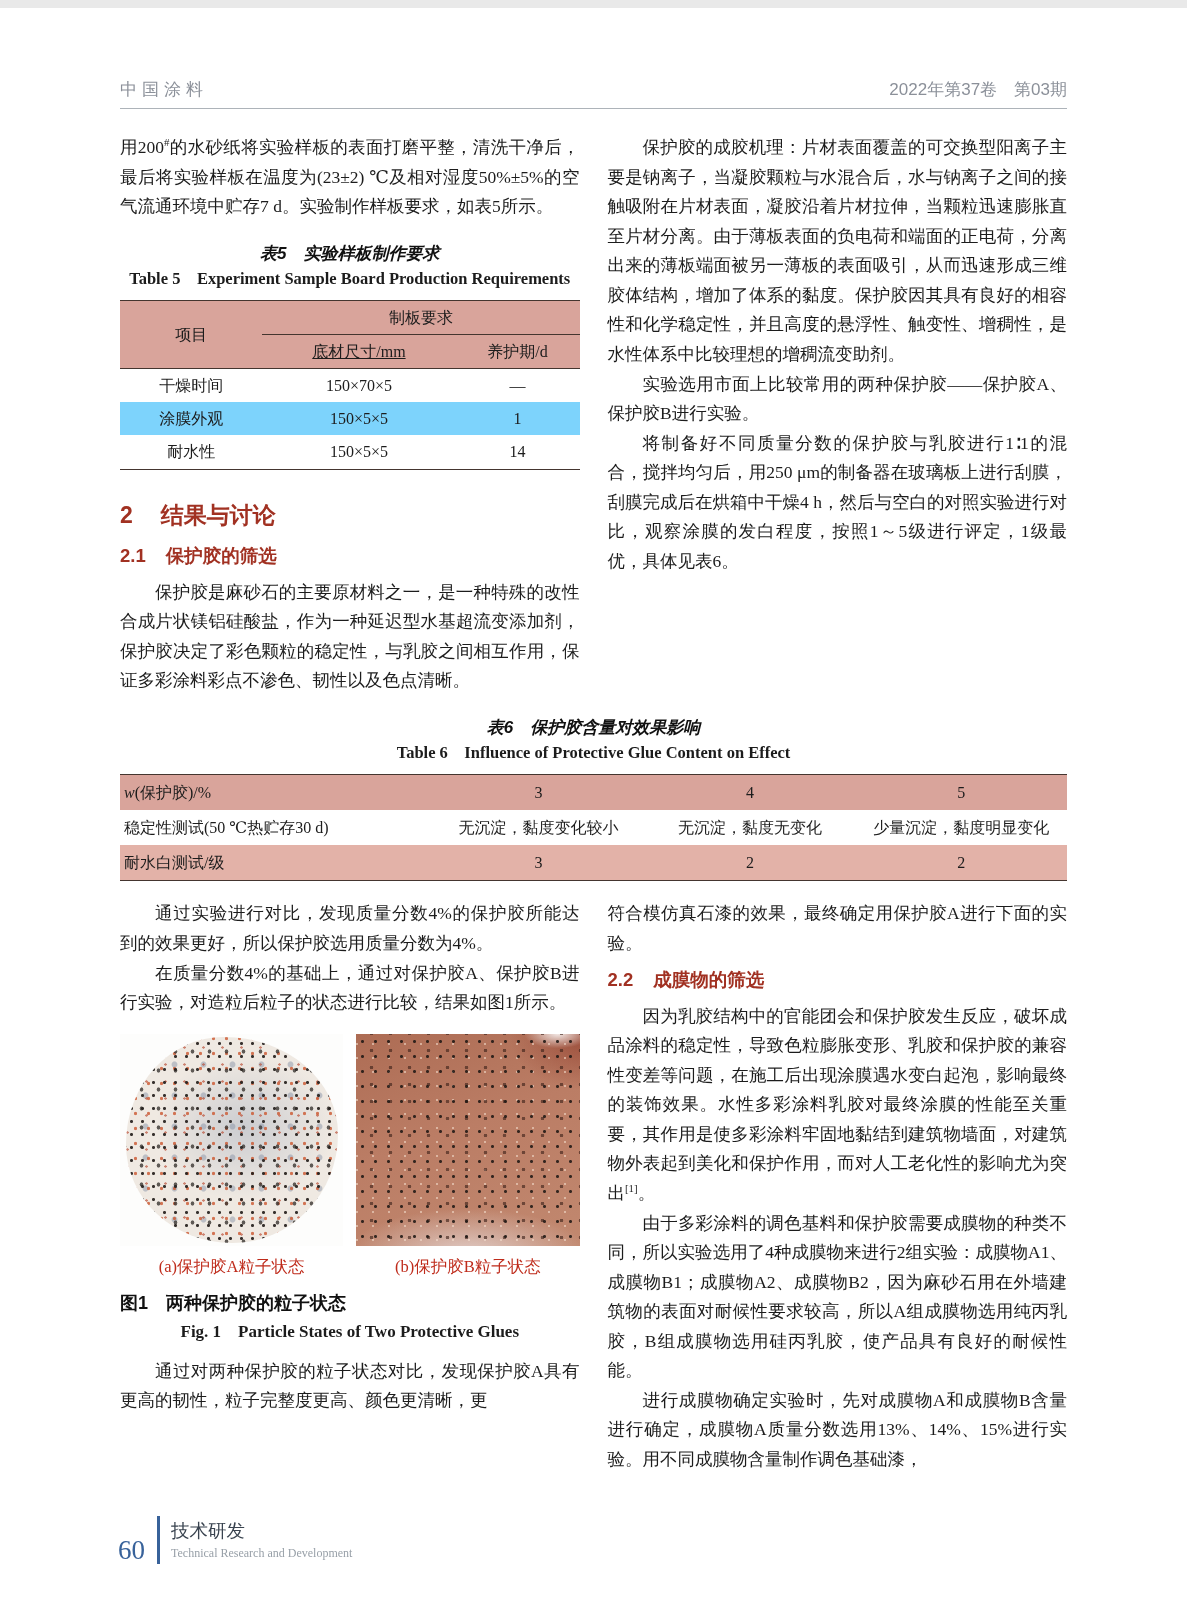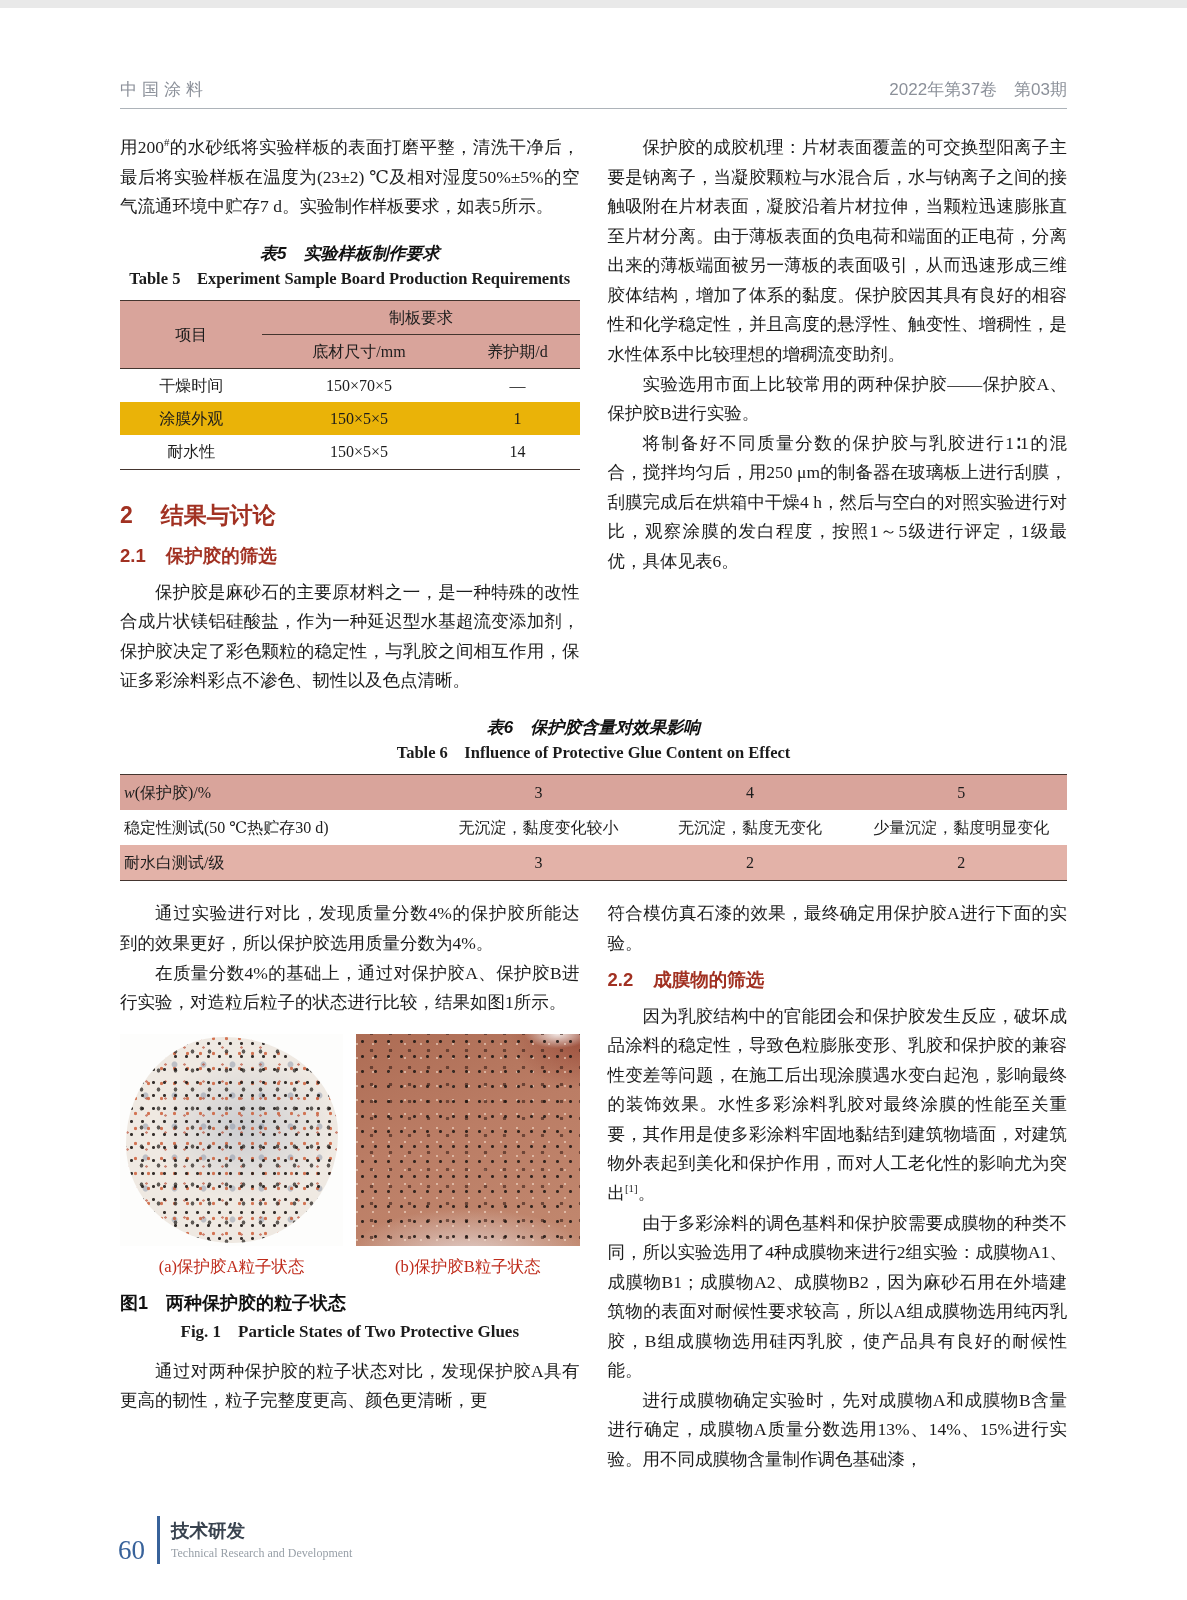--- a/index.html
+++ b/index.html
@@ -114,7 +114,7 @@
               <td class="hd hd-sep" colspan="2">制板要求</td>
             </tr>
             <tr>
-              <td class="hd hd-bot" style="width:42%;">底材尺寸/mm</td>
+              <td class="hd hd-bot" style="width:42%;text-decoration:underline;">底材尺寸/mm</td>
               <td class="hd hd-bot" style="width:27%;">养护期/d</td>
             </tr>
             <tr>

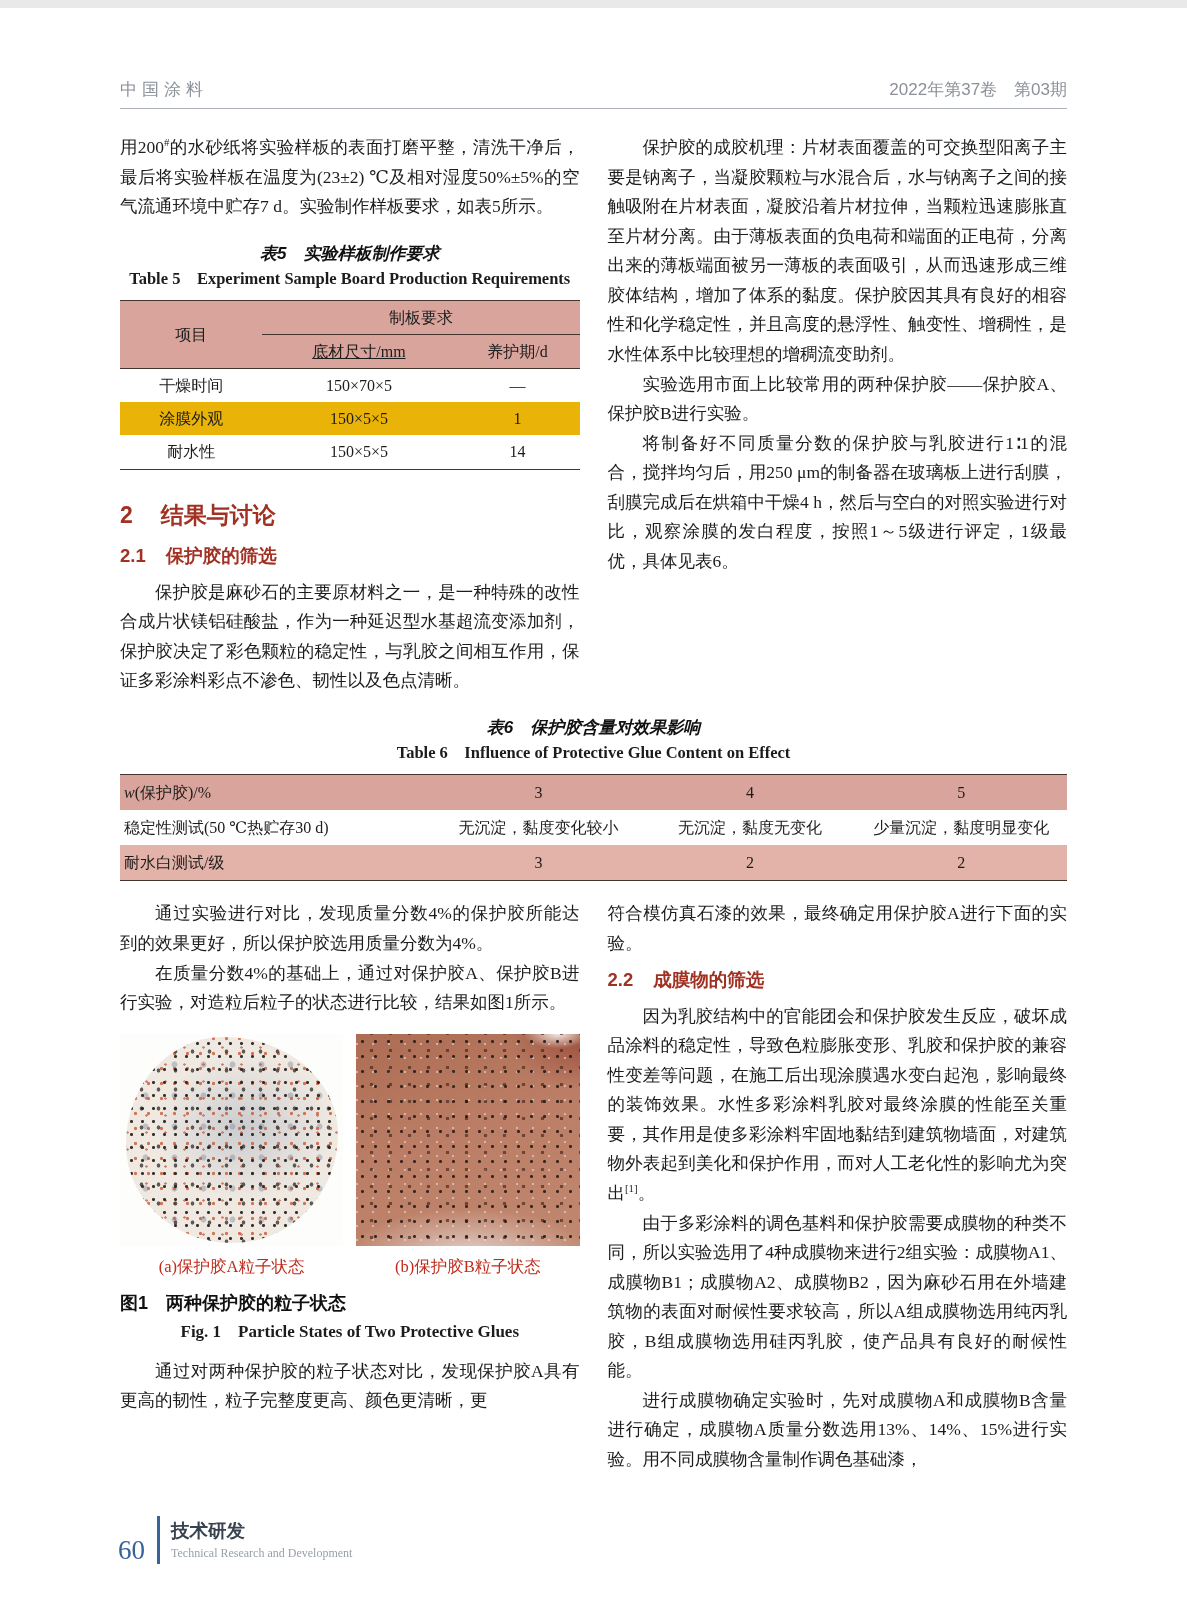--- a/index.html
+++ b/index.html
@@ -39,7 +39,7 @@
   .hd{background:#d9a49b;}
   .hd-sep{border-bottom:1.1px solid #44352f;}
   .hd-bot{border-bottom:1.3px solid #44352f;}
-  .pink-light{background:#eab308;}
+  .pink-light{background:#7dd3fc;}
   .pink1{background:#d9a49b;}
   .pink2{background:#e3b2a8;}
   .lab{text-align:left;padding-left:10px;}

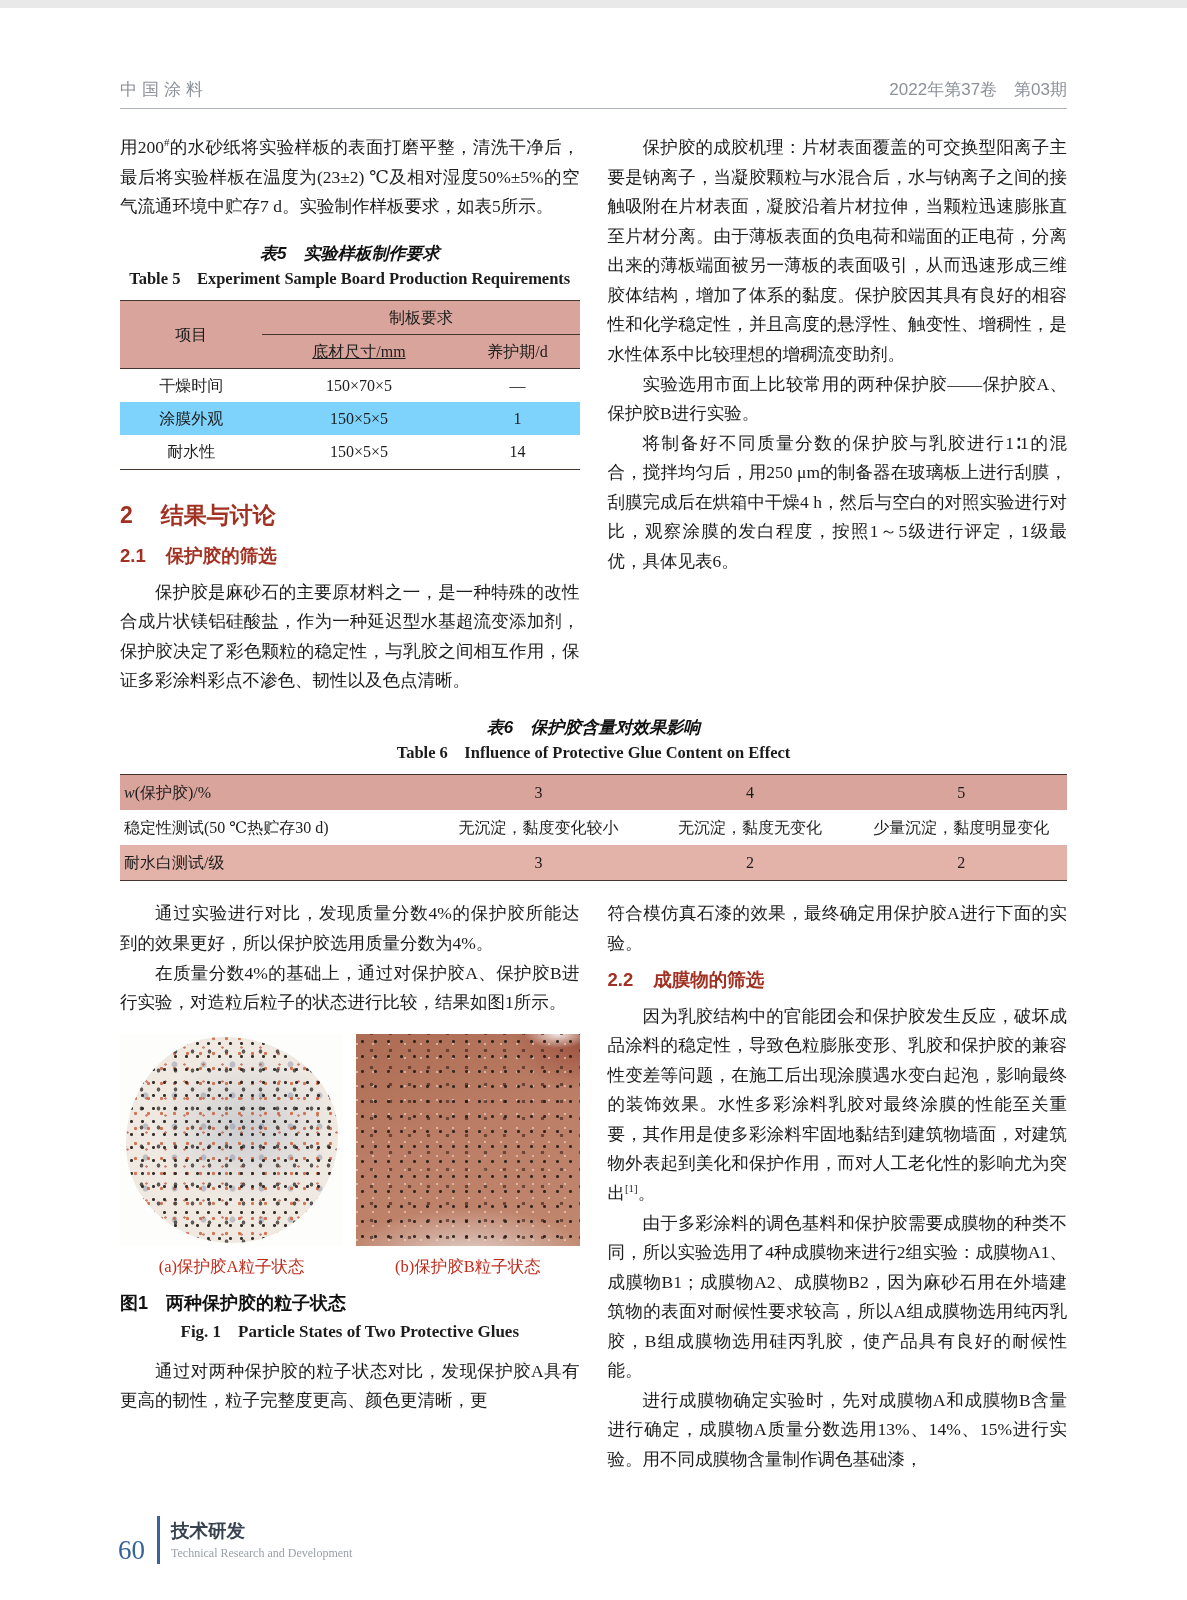--- a/index.html
+++ b/index.html
@@ -84,7 +84,7 @@
   .footer{position:absolute;left:118px;bottom:44px;display:flex;align-items:center;}
   .pageno{font-size:27px;color:#38629a;margin-right:12px;align-self:flex-end;line-height:1;}
   .vbar{width:3px;height:48px;background:#38629a;margin-right:11px;}
-  .dept-zh{font-size:18.5px;font-weight:bold;color:#39434f;
+  .dept-zh{font-size:18.5px;font-weight:normal;color:#39434f;
            font-family:"Liberation Sans","DejaVu Sans",sans-serif;line-height:1.3;}
   .dept-en{font-size:12px;color:#98a0a8;margin-top:2px;}
 </style>

